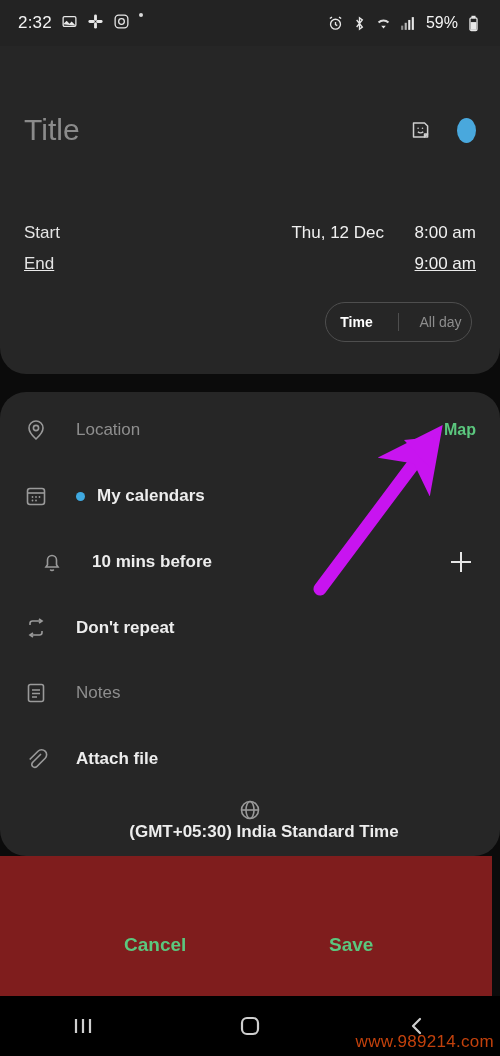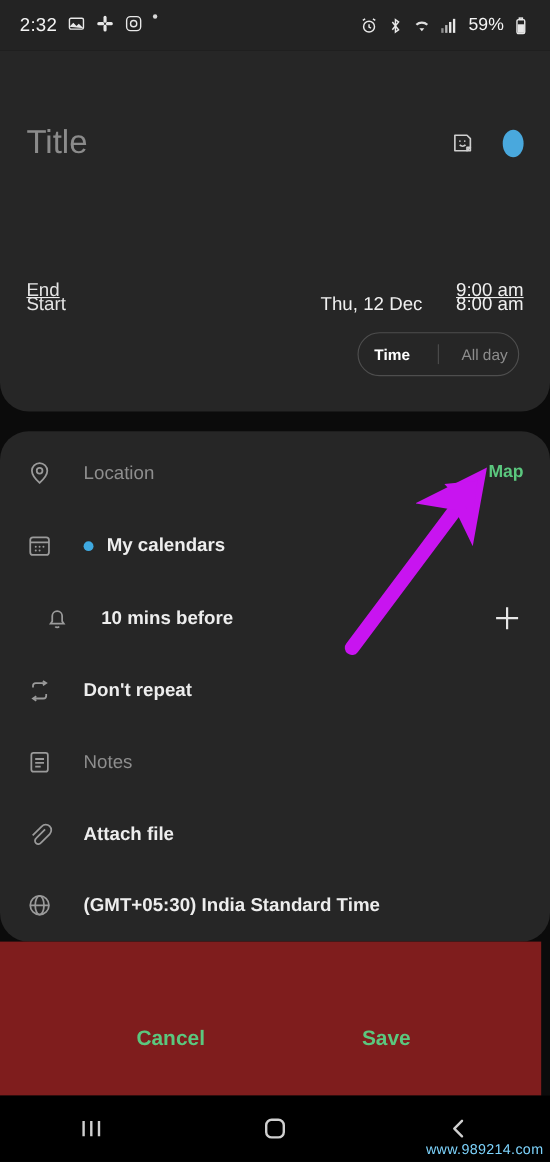--- a/index.html
+++ b/index.html
@@ -52,7 +52,7 @@
     display:flex; align-items:center; padding:0 24px;
     color:#eaeaea; font-size:17px;
   }
-  #row-start{ top:217px;margin-top:44px; }
+  #row-start{ top:217px; }
   #row-end{ top:248px;text-decoration:underline; }
   .dt-label{ color:#e4e4e4; }
   .dt-right{ margin-left:auto; display:flex; align-items:center; }

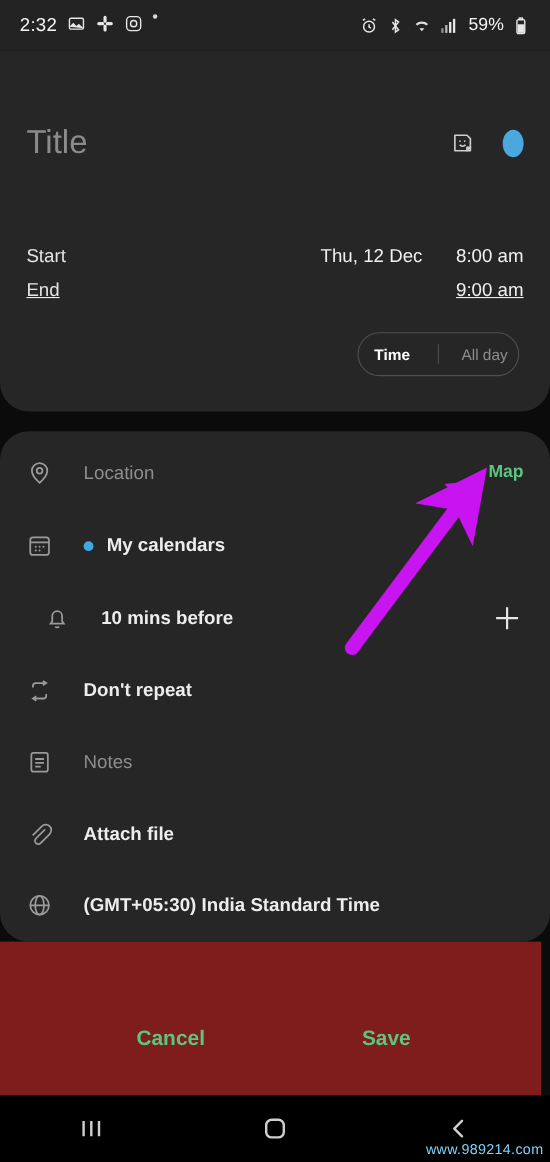--- a/index.html
+++ b/index.html
@@ -96,7 +96,7 @@
   #row-repeat{   top:603px; }
   #row-notes{    top:668px; }
   #row-attach{   top:734px; }
-  #row-tz{       top:798px; }
+  #row-tz{       top:798px;flex-direction:column; }
   #row-attach .row-txt, #row-tz .row-txt, #row-alert .row-txt, #row-repeat .row-txt{ font-weight:bold; }
 
   

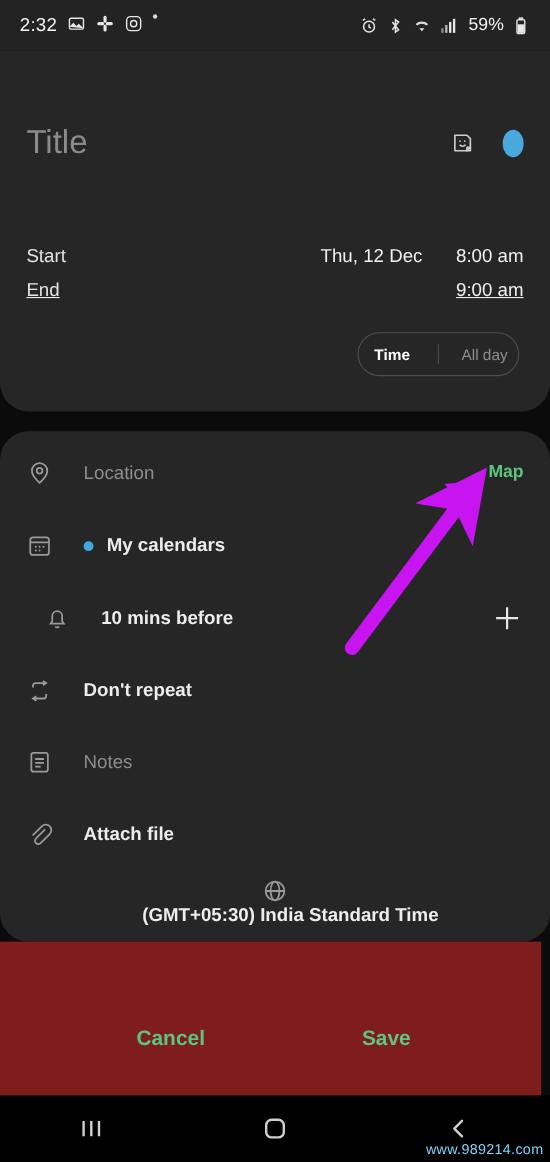--- a/index.html
+++ b/index.html
@@ -123,8 +123,8 @@
   .nav-item{ flex:1; display:flex; align-items:center; justify-content:center; color:#cfcfcf; }
   .nav-item svg{ display:block; }
   .watermark{
-    position:absolute; right:6px; bottom:4px; color:#7dd3fc;
-    font-size:13px; letter-spacing:.3px;
+    position:absolute; right:6px; bottom:4px; color:#c2410c;
+    font-size:17px; letter-spacing:.3px;
   }
 </style>
 </head>

